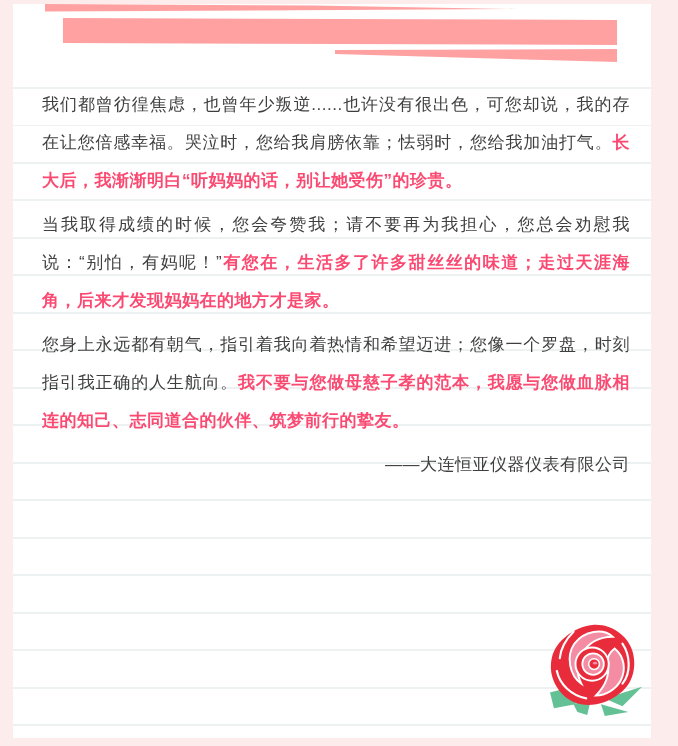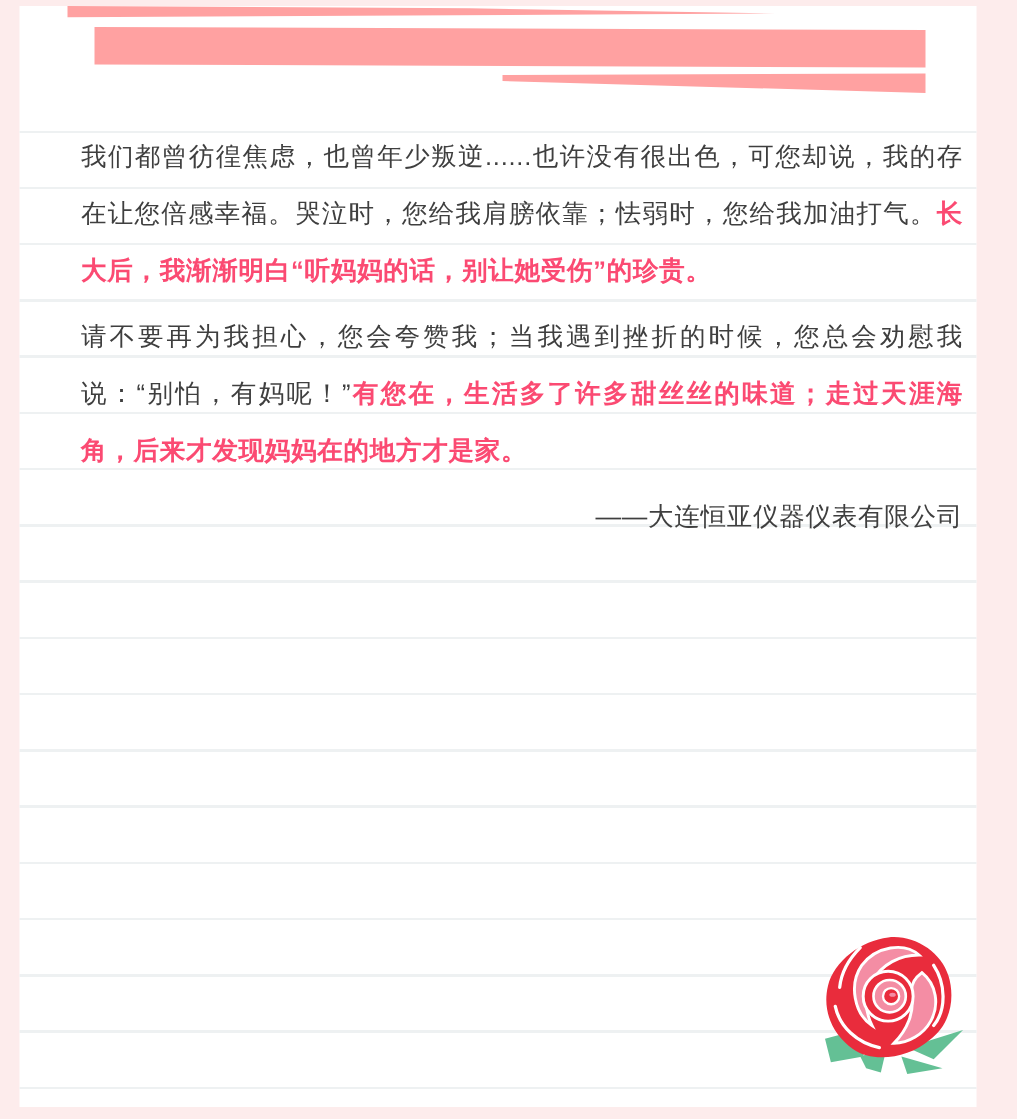--- a/index.html
+++ b/index.html
@@ -52,7 +52,6 @@
     left: 29px;
     top: 82px;
     width: 588px;
-    margin-left: 12px;
   }
   .para {
     margin: 0 0 6px 0;

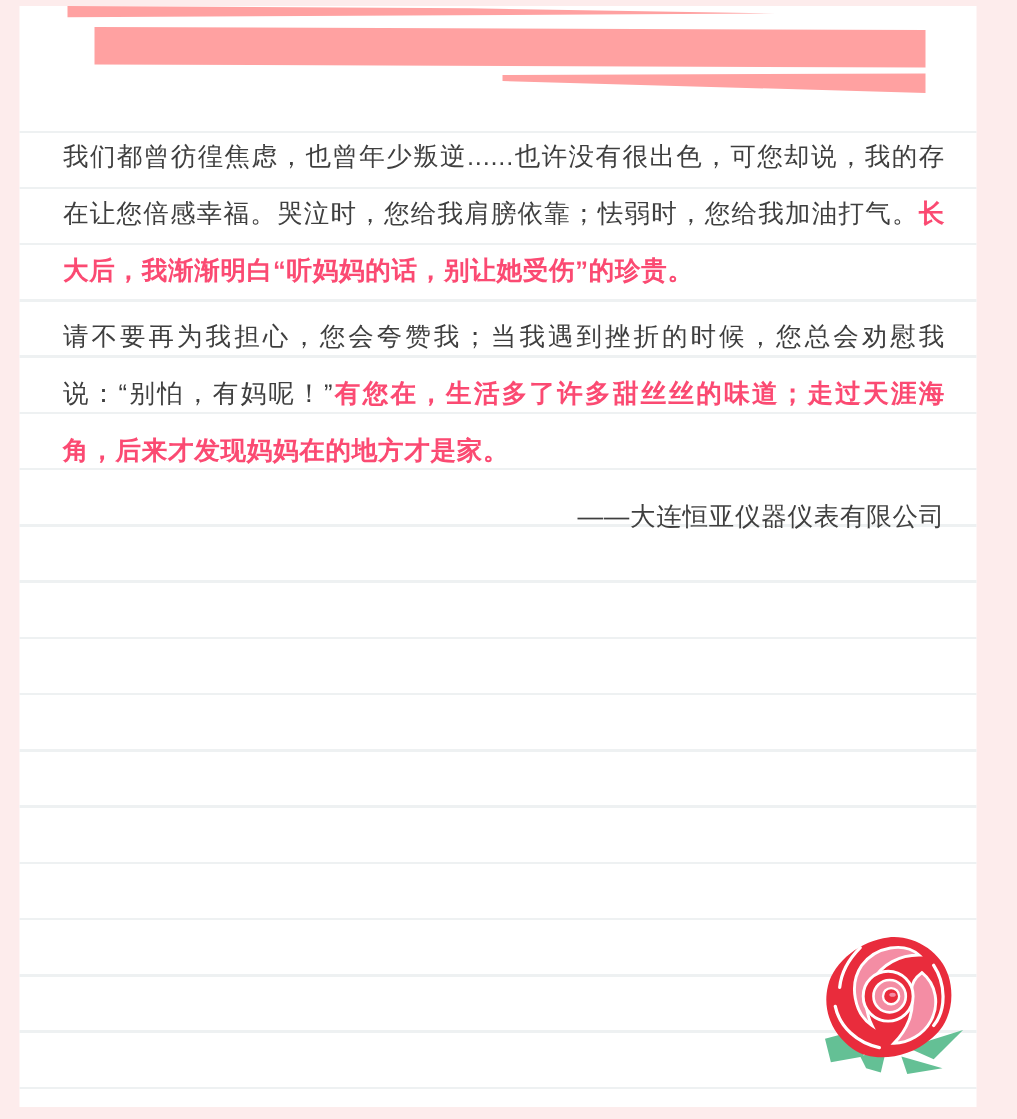--- a/index.html
+++ b/index.html
@@ -99,7 +99,7 @@
       <p class="para"><span>我们都曾彷徨焦虑，也曾年少叛逆......也许没有很出色，可您却说，我的存在让您倍感幸福。哭泣时，您给我肩膀依靠；怯弱时，您给我加油打气。</span><span class="hl">长大后，我渐渐明白“听妈妈的话，别让她受伤”的珍贵。</span></p>
 
 
-      <p class="para"><span>请不要再为我担心，您会夸赞我；当我遇到挫折的时候，您总会劝慰我说：“别怕，有妈呢！”</span><span class="hl">有您在，生活多了许多甜丝丝的味道；走过天涯海角，后来才发现妈妈在的地方才是家。</span></p>
+      <p class="para"><span>当我取得成绩的时候，您会夸赞我；请不要再为我担心，您总会劝慰我说：“别怕，有妈呢！”</span><span class="hl">有您在，生活多了许多甜丝丝的味道；走过天涯海角，后来才发现妈妈在的地方才是家。</span></p>
 
 
 

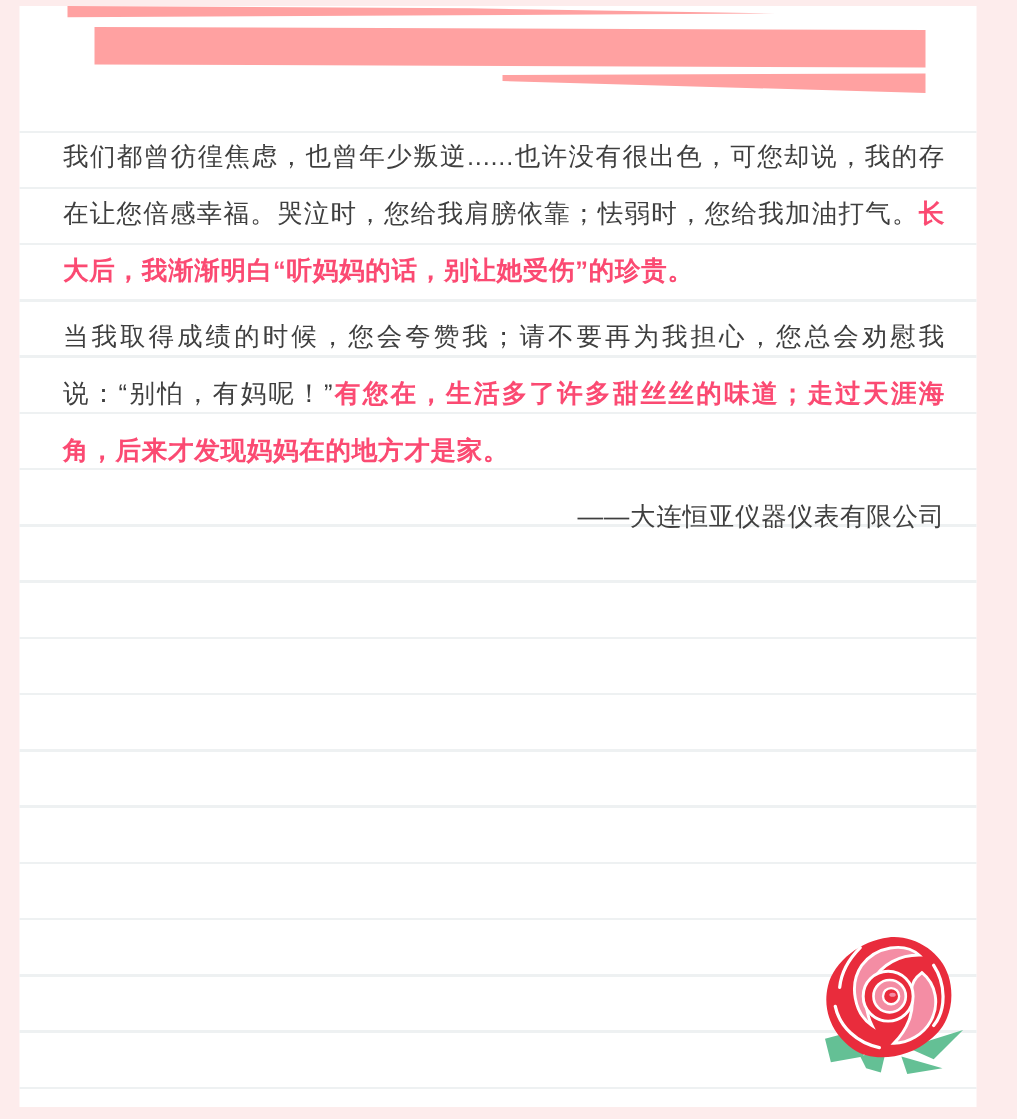--- a/index.html
+++ b/index.html
@@ -101,6 +101,7 @@
 
       <p class="para"><span>当我取得成绩的时候，您会夸赞我；请不要再为我担心，您总会劝慰我说：“别怕，有妈呢！”</span><span class="hl">有您在，生活多了许多甜丝丝的味道；走过天涯海角，后来才发现妈妈在的地方才是家。</span></p>
 
+      <p class="para"><span>您身上永远都有朝气，指引着我向着热情和希望迈进；您像一个罗盘，时刻指引我正确的人生航向。</span><span class="hl">我不要与您做母慈子孝的范本，我愿与您做血脉相连的知己、志同道合的伙伴、筑梦前行的挚友。</span></p>
 
 
       <div class="signature">——大连恒亚仪器仪表有限公司</div>

